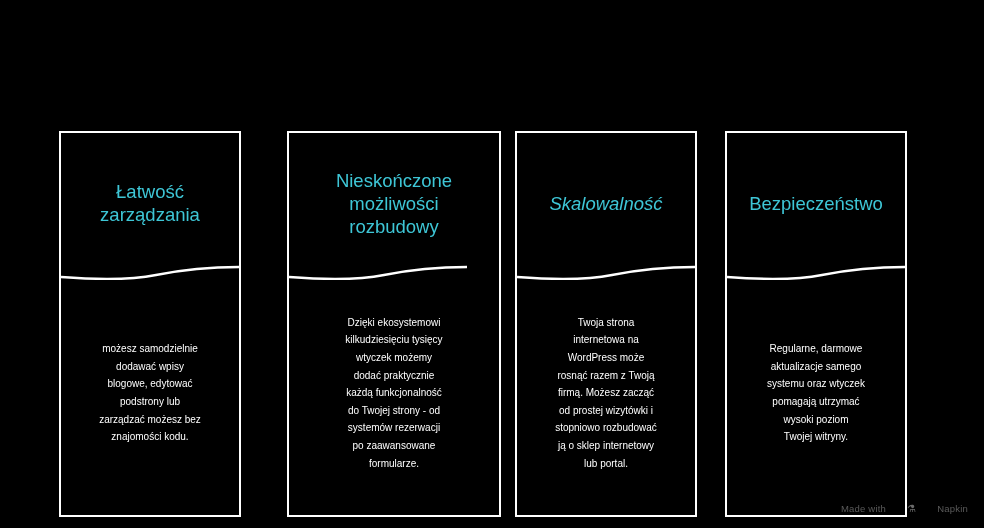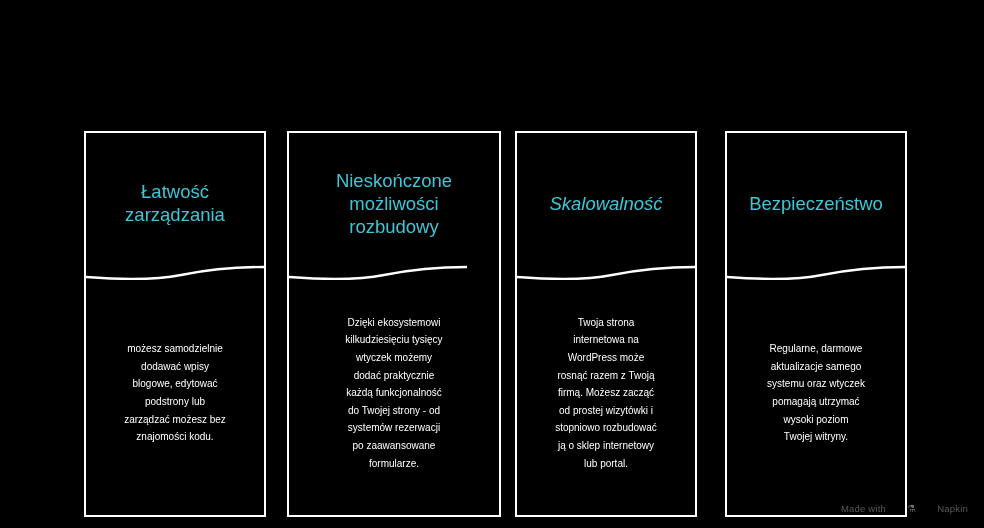--- a/index.html
+++ b/index.html
@@ -83,7 +83,7 @@
 </head>
 <body>
 
-<div class="card" style="left:59px;margin-left:25px;">
+<div class="card" style="left:59px;">
   <div class="card-title" style="color:#3ec6d6;">
     <span style="max-width:120px;display:block;">Łatwość zarządzania</span>
   </div>

